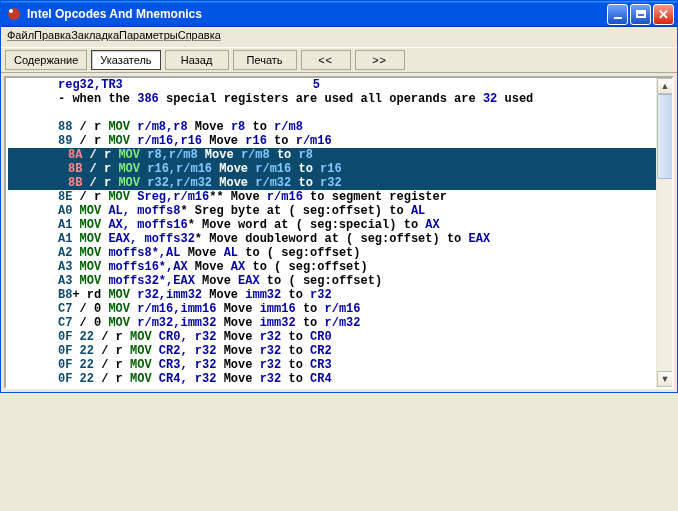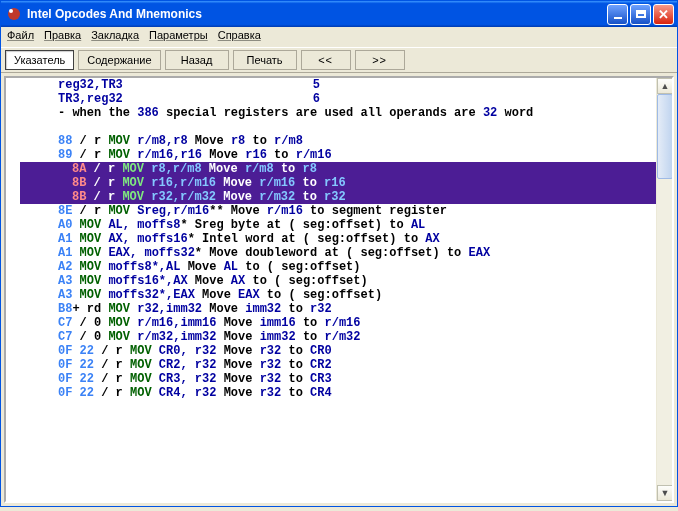--- a/index.html
+++ b/index.html
@@ -4,7 +4,7 @@
 <style>
   * { box-sizing: border-box; }
   body { margin: 0; font-family: Tahoma, sans-serif; font-size: 11px; background: #ece9d8; width: 678px; height: 511px; overflow: hidden; }
-  .window { width: 678px; height: 507px; border: 1px solid #0054e3; background: #ece9d8; display: flex; flex-direction: column; }
+  .window { width: 678px; height: 393px; border: 1px solid #0054e3; background: #ece9d8; display: flex; flex-direction: column; }
   .titlebar { height: 26px; background: linear-gradient(to bottom, #3a95ff 0%, #0054e3 10%, #0054e3 90%, #003bb0 100%); display: flex; align-items: center; padding: 0 3px 0 5px; color: #fff; font-weight: bold; font-size: 12px; }
   .titlebar .icon { width: 16px; height: 16px; margin-right: 5px; display: inline-block; }
   .titlebar .icon svg { display: block; }

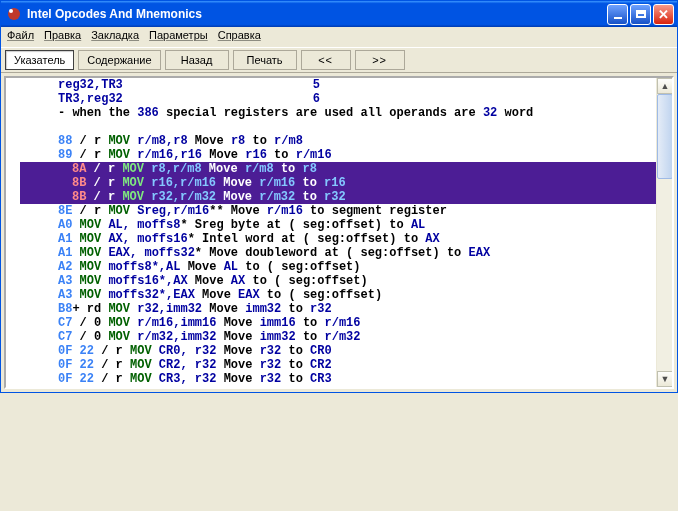--- a/index.html
+++ b/index.html
@@ -15,7 +15,7 @@
   .winbtn.min span { position: relative; top: 4px; border-bottom: 2px solid #fff; width: 8px; height: 0; display: block; }
   .winbtn.max span { border: 2px solid #fff; border-top-width: 4px; width: 10px; height: 8px; display: block; }
   .winbtn.close span { font-size: 13px; }
-  .menubar { height: 20px; background: #ece9d8; padding: 2px 6px; display: flex; gap: 10px; font-size: 11px; }
+  .menubar { height: 20px; background: #ece9d8; padding: 2px 6px; display: flex; gap: 0; font-size: 11px; }
   .menubar span { text-decoration: underline; text-decoration-color: rgba(0,0,0,0.4); }
   .toolbar { height: 26px; background: #ece9d8; border-top: 1px solid #fff; border-bottom: 1px solid #aca899; display: flex; padding: 2px 4px; gap: 4px; }
   .tbtn { min-width: 64px; height: 20px; border: 1px solid #aca899; background: #ece9d8; font-size: 11px; display: flex; align-items: center; justify-content: center; padding: 0 8px; }

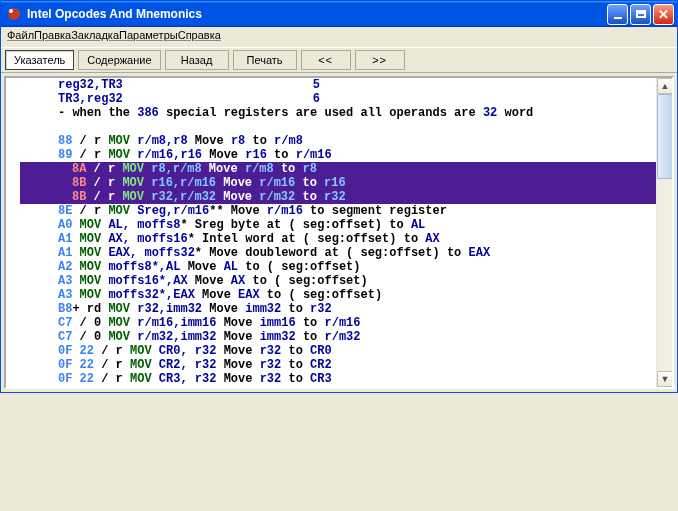--- a/index.html
+++ b/index.html
@@ -67,8 +67,8 @@
   </div>
 
   <div class="toolbar">
+    <div class="tbtn">Содержание</div>
     <div class="tbtn active">Указатель</div>
-    <div class="tbtn">Содержание</div>
     <div class="tbtn">Назад</div>
     <div class="tbtn">Печать</div>
     <div class="tbtn nav">&lt;&lt;</div>

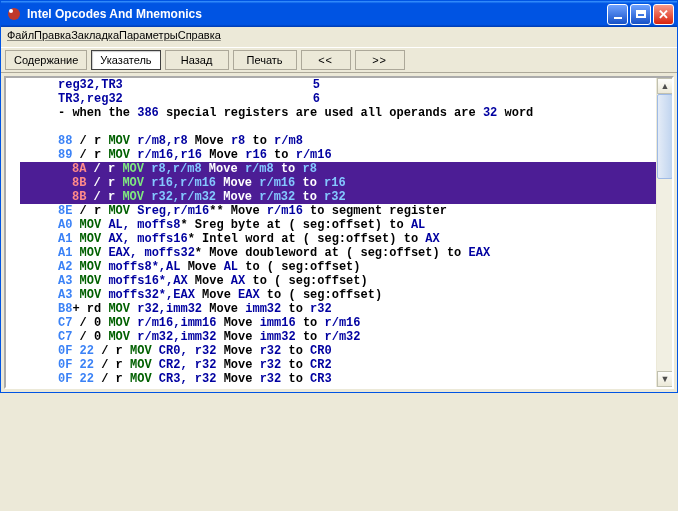--- a/index.html
+++ b/index.html
@@ -78,7 +78,6 @@
   <div class="content-wrap">
     <div class="content" id="content">
         <div class="row"><span class="indent"></span><span class="c1">reg32,TR3</span><span style="display:inline-block;width:190px"></span><span class="c1">5</span></div>
-        <div class="row"><span class="indent"></span><span class="c1">TR3,reg32</span><span style="display:inline-block;width:190px"></span><span class="c1">6</span></div>
         <div class="row"><span class="indent"></span><span class="c4">- when the </span><span class="c1">386</span><span class="c4"> special registers are used all operands are </span><span class="c1">32</span><span class="c4"> word</span></div>
         <div class="row">&nbsp;</div>
         <div class="row"><span class="indent"></span><span class="c2">88</span><span class="c4"> / r </span><span class="c3">MOV </span><span class="c1">r/m8,r8</span><span class="c4"> Move </span><span class="c1">r8</span><span class="c4"> to </span><span class="c1">r/m8</span></div>

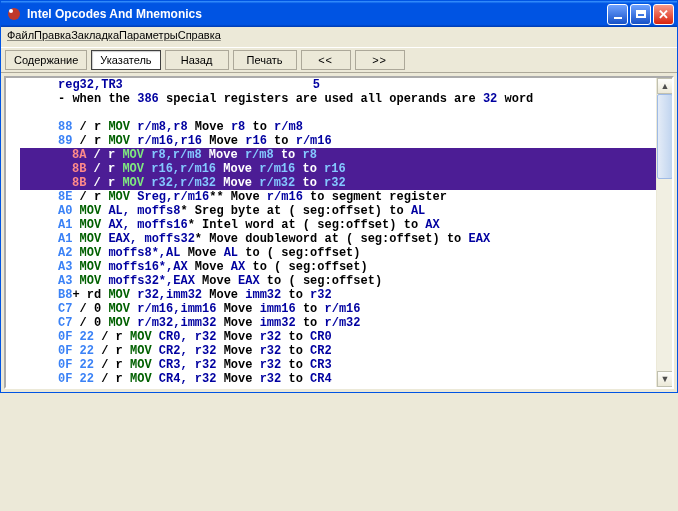--- a/index.html
+++ b/index.html
@@ -78,7 +78,7 @@
   <div class="content-wrap">
     <div class="content" id="content">
         <div class="row"><span class="indent"></span><span class="c1">reg32,TR3</span><span style="display:inline-block;width:190px"></span><span class="c1">5</span></div>
-        <div class="row"><span class="indent"></span><span class="c4">- when the </span><span class="c1">386</span><span class="c4"> special registers are used all operands are </span><span class="c1">32</span><span class="c4"> word</span></div>
+        <div class="row"><span class="indent"></span><span class="c4">- when the </span><span class="c1">386</span><span class="c4"> special registers are used all operands are </span><span class="c1">32</span><span class="c4"> used</span></div>
         <div class="row">&nbsp;</div>
         <div class="row"><span class="indent"></span><span class="c2">88</span><span class="c4"> / r </span><span class="c3">MOV </span><span class="c1">r/m8,r8</span><span class="c4"> Move </span><span class="c1">r8</span><span class="c4"> to </span><span class="c1">r/m8</span></div>
         <div class="row"><span class="indent"></span><span class="c2">89</span><span class="c4"> / r </span><span class="c3">MOV </span><span class="c1">r/m16,r16</span><span class="c4"> Move </span><span class="c1">r16</span><span class="c4"> to </span><span class="c1">r/m16</span></div>

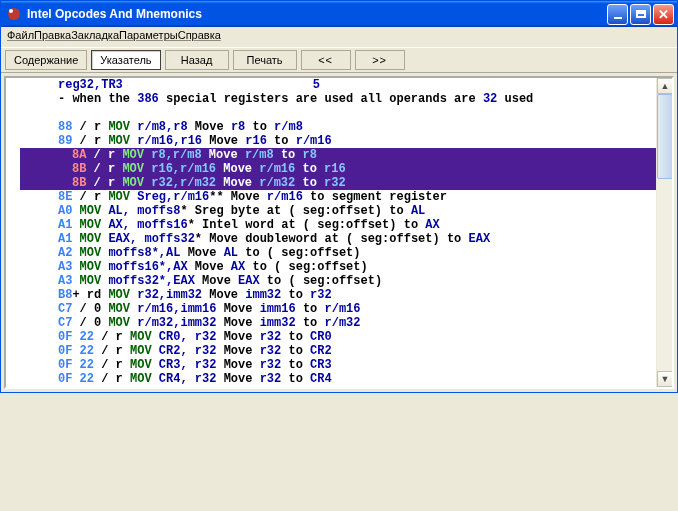--- a/index.html
+++ b/index.html
@@ -30,7 +30,7 @@
   .row { padding-left: 4px; }
   .row.sel { background: #4c1d95; color: #fff; padding-left: 2px; margin-left: 12px; }
   .row.sel .pad { display: inline-block; width: 4px; }
-  .c1 { color: #0000a0; } .c2 { color: #3b82f6; } .c3 { color: #006000; } .c4 { color: #000; }
+  .c1 { color: #0000a0; } .c2 { color: #0c4a6e; } .c3 { color: #006000; } .c4 { color: #000; }
   .sel .sc1 { color: #84c8ff; } .sel .sc2 { color: #ff8a8a; } .sel .sc3 { color: #7fe87f; } .sel .sc4 { color: #fff; }
   .indent { display: inline-block; width: 46px; }
 </style>

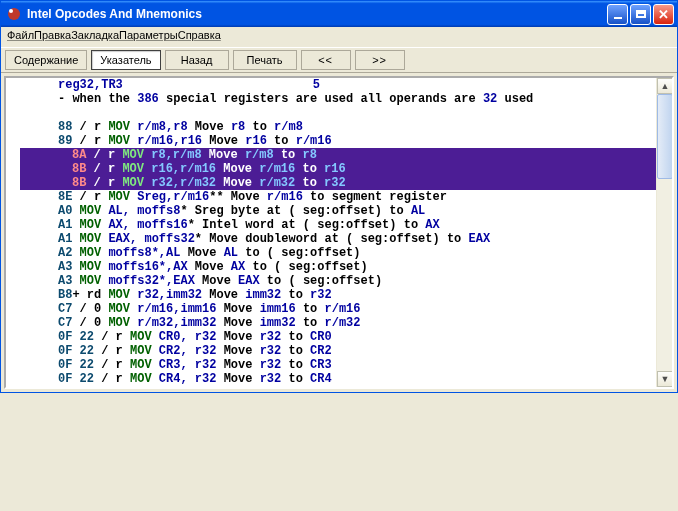--- a/index.html
+++ b/index.html
@@ -28,7 +28,7 @@
   .sbtn.down { position: absolute; bottom: 0; }
   .thumb { position: absolute; top: 16px; width: 16px; height: 85px; background: linear-gradient(to right,#e4ecf7,#c0d4ef); border: 1px solid #9ebae6; border-radius: 2px; }
   .row { padding-left: 4px; }
-  .row.sel { background: #4c1d95; color: #fff; padding-left: 2px; margin-left: 12px; }
+  .row.sel { background: #0c4a6e; color: #fff; padding-left: 10px; margin-left: 0; }
   .row.sel .pad { display: inline-block; width: 4px; }
   .c1 { color: #0000a0; } .c2 { color: #0c4a6e; } .c3 { color: #006000; } .c4 { color: #000; }
   .sel .sc1 { color: #84c8ff; } .sel .sc2 { color: #ff8a8a; } .sel .sc3 { color: #7fe87f; } .sel .sc4 { color: #fff; }

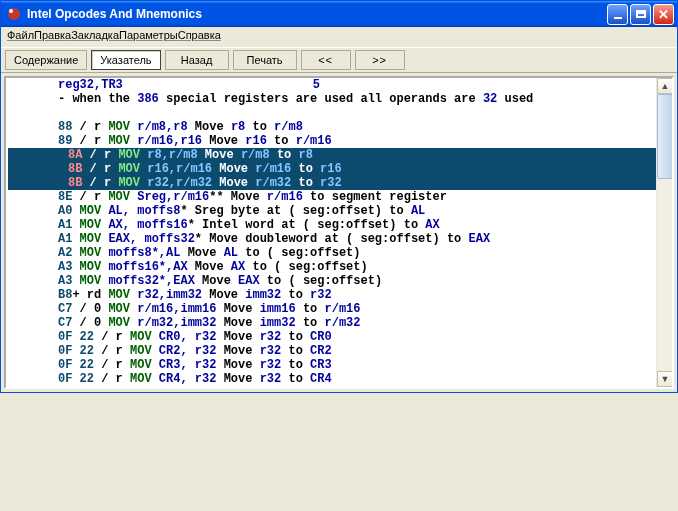--- a/index.html
+++ b/index.html
@@ -87,7 +87,7 @@
         <div class="row sel"><span class="pad"></span><span class="indent"></span><span class="sc2">8B</span><span class="sc4"> / r </span><span class="sc3">MOV </span><span class="sc1">r32,r/m32</span><span class="sc4"> Move </span><span class="sc1">r/m32</span><span class="sc4"> to </span><span class="sc1">r32</span></div>
         <div class="row"><span class="indent"></span><span class="c2">8E</span><span class="c4"> / r </span><span class="c3">MOV </span><span class="c1">Sreg,r/m16</span><span class="c4">** Move </span><span class="c1">r/m16</span><span class="c4"> to segment register</span></div>
         <div class="row"><span class="indent"></span><span class="c2">A0</span><span class="c4"> </span><span class="c3">MOV </span><span class="c1">AL, moffs8</span><span class="c4">* Sreg byte at ( seg:offset) to </span><span class="c1">AL</span></div>
-        <div class="row"><span class="indent"></span><span class="c2">A1</span><span class="c4"> </span><span class="c3">MOV </span><span class="c1">AX, moffs16</span><span class="c4">* Intel word at ( seg:offset) to </span><span class="c1">AX</span></div>
+        <div class="row"><span class="indent"></span><span class="c2">A1</span><span class="c4"> </span><span class="c3">MOV </span><span class="c1">AX, moffs16</span><span class="c4">* Move word at ( seg:special) to </span><span class="c1">AX</span></div>
         <div class="row"><span class="indent"></span><span class="c2">A1</span><span class="c4"> </span><span class="c3">MOV </span><span class="c1">EAX, moffs32</span><span class="c4">* Move doubleword at ( seg:offset) to </span><span class="c1">EAX</span></div>
         <div class="row"><span class="indent"></span><span class="c2">A2</span><span class="c4"> </span><span class="c3">MOV </span><span class="c1">moffs8*,AL</span><span class="c4"> Move </span><span class="c1">AL</span><span class="c4"> to ( seg:offset)</span></div>
         <div class="row"><span class="indent"></span><span class="c2">A3</span><span class="c4"> </span><span class="c3">MOV </span><span class="c1">moffs16*,AX</span><span class="c4"> Move </span><span class="c1">AX</span><span class="c4"> to ( seg:offset)</span></div>

